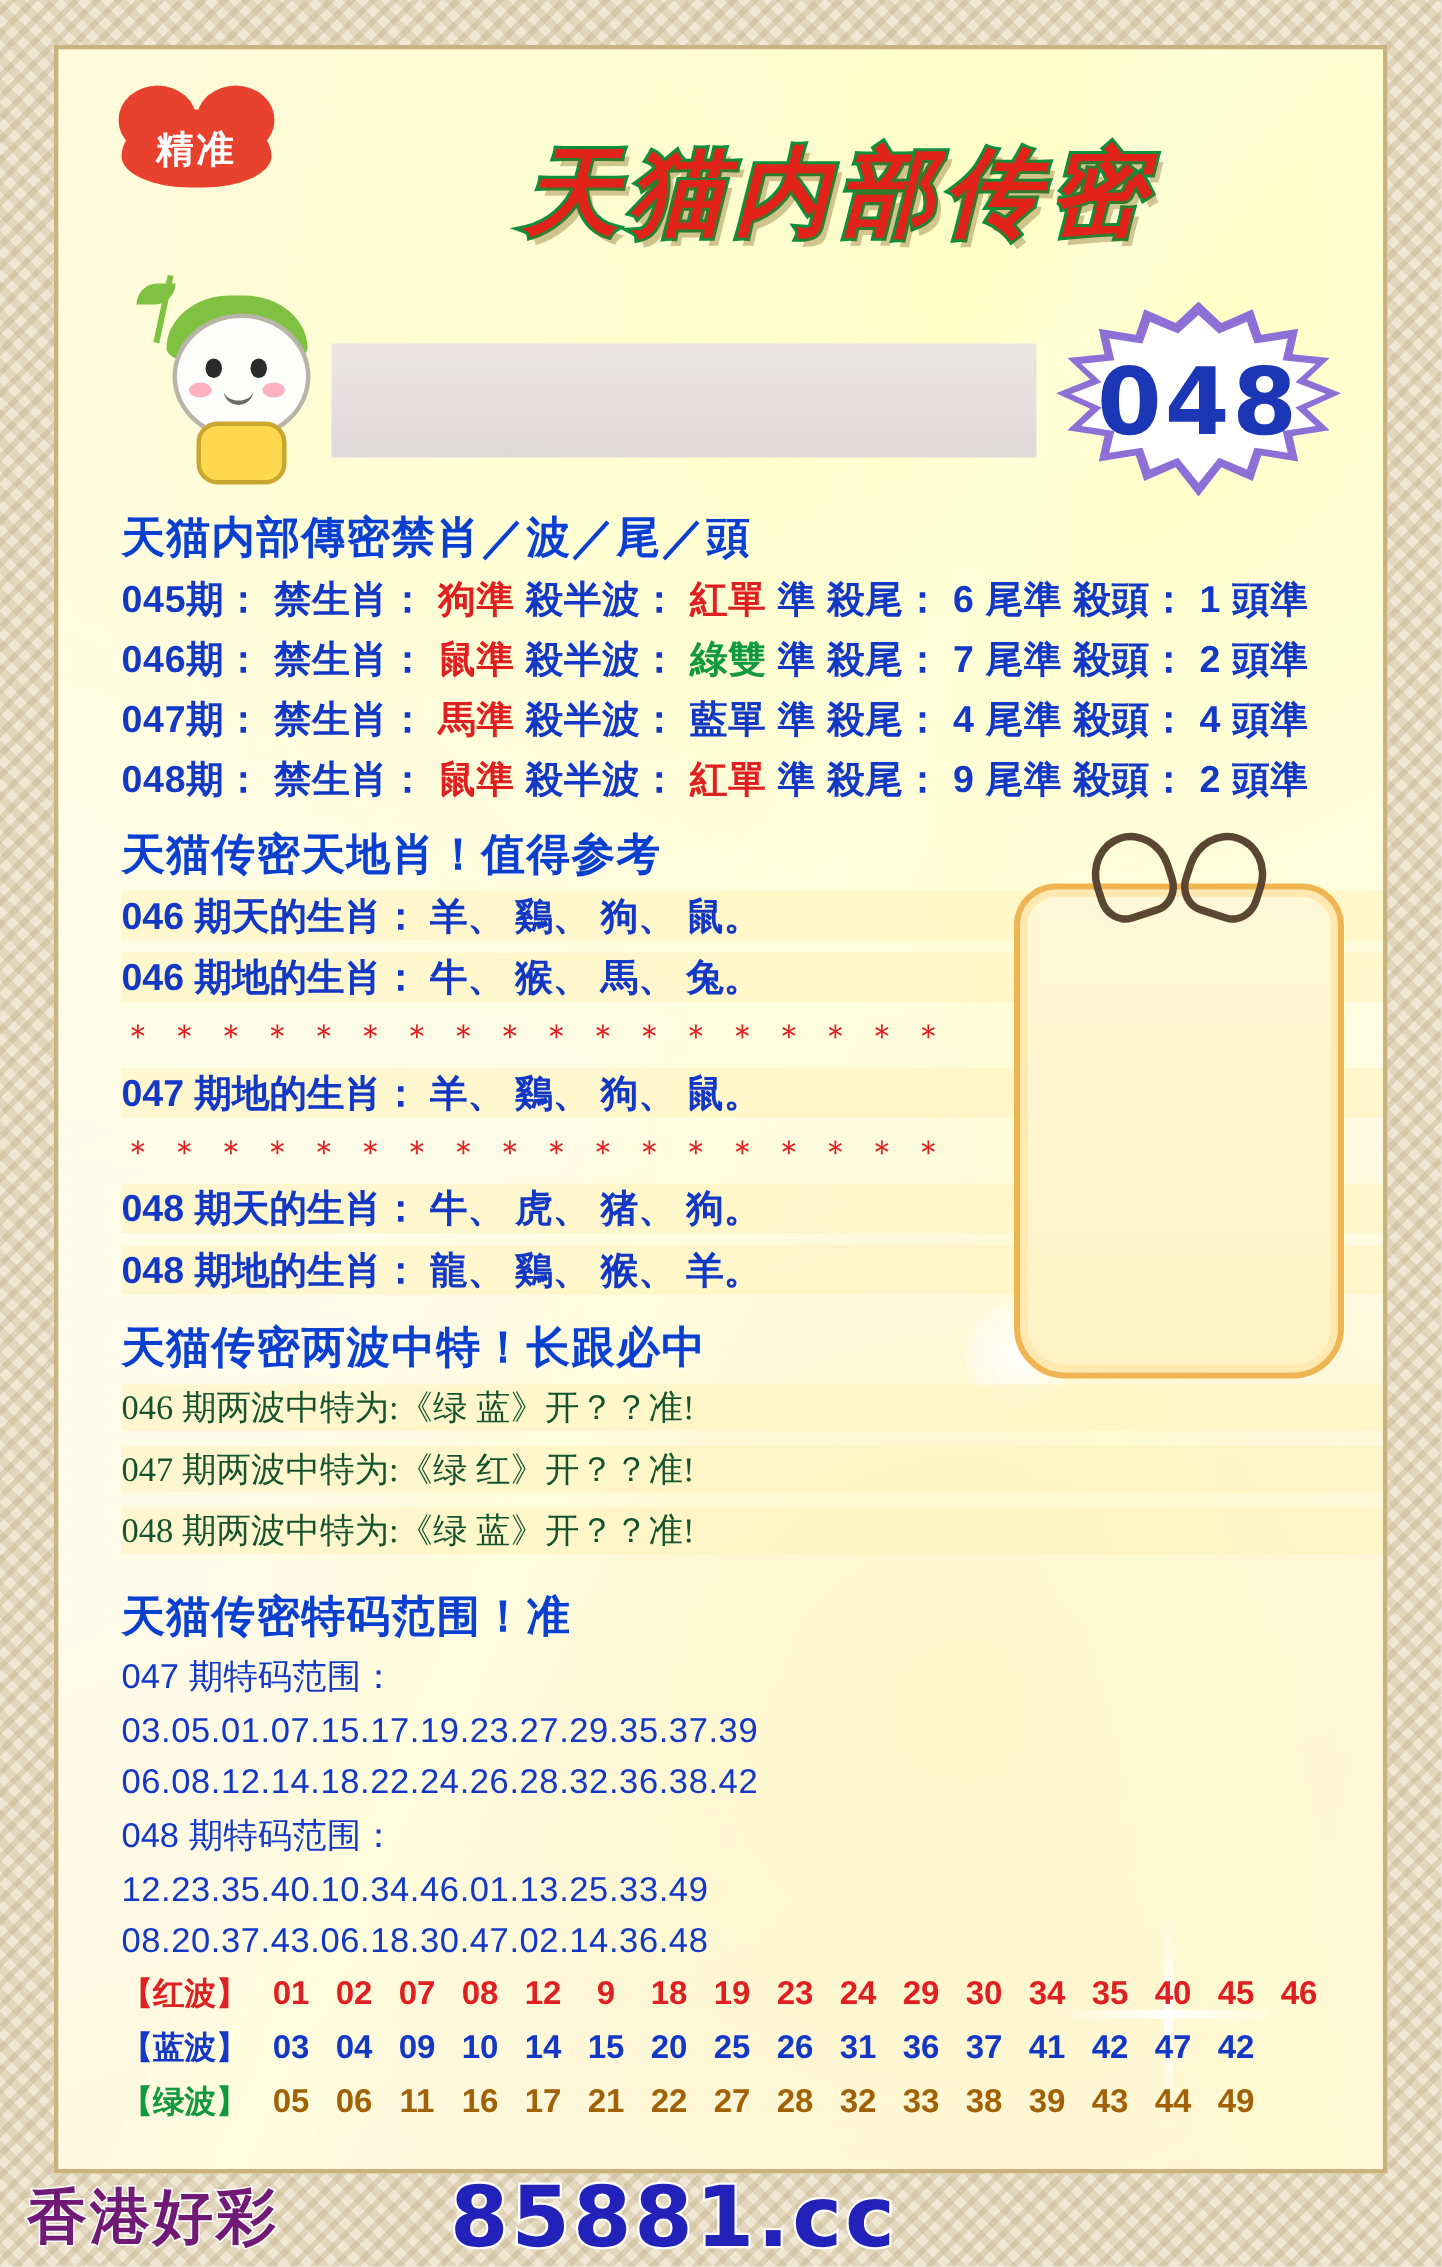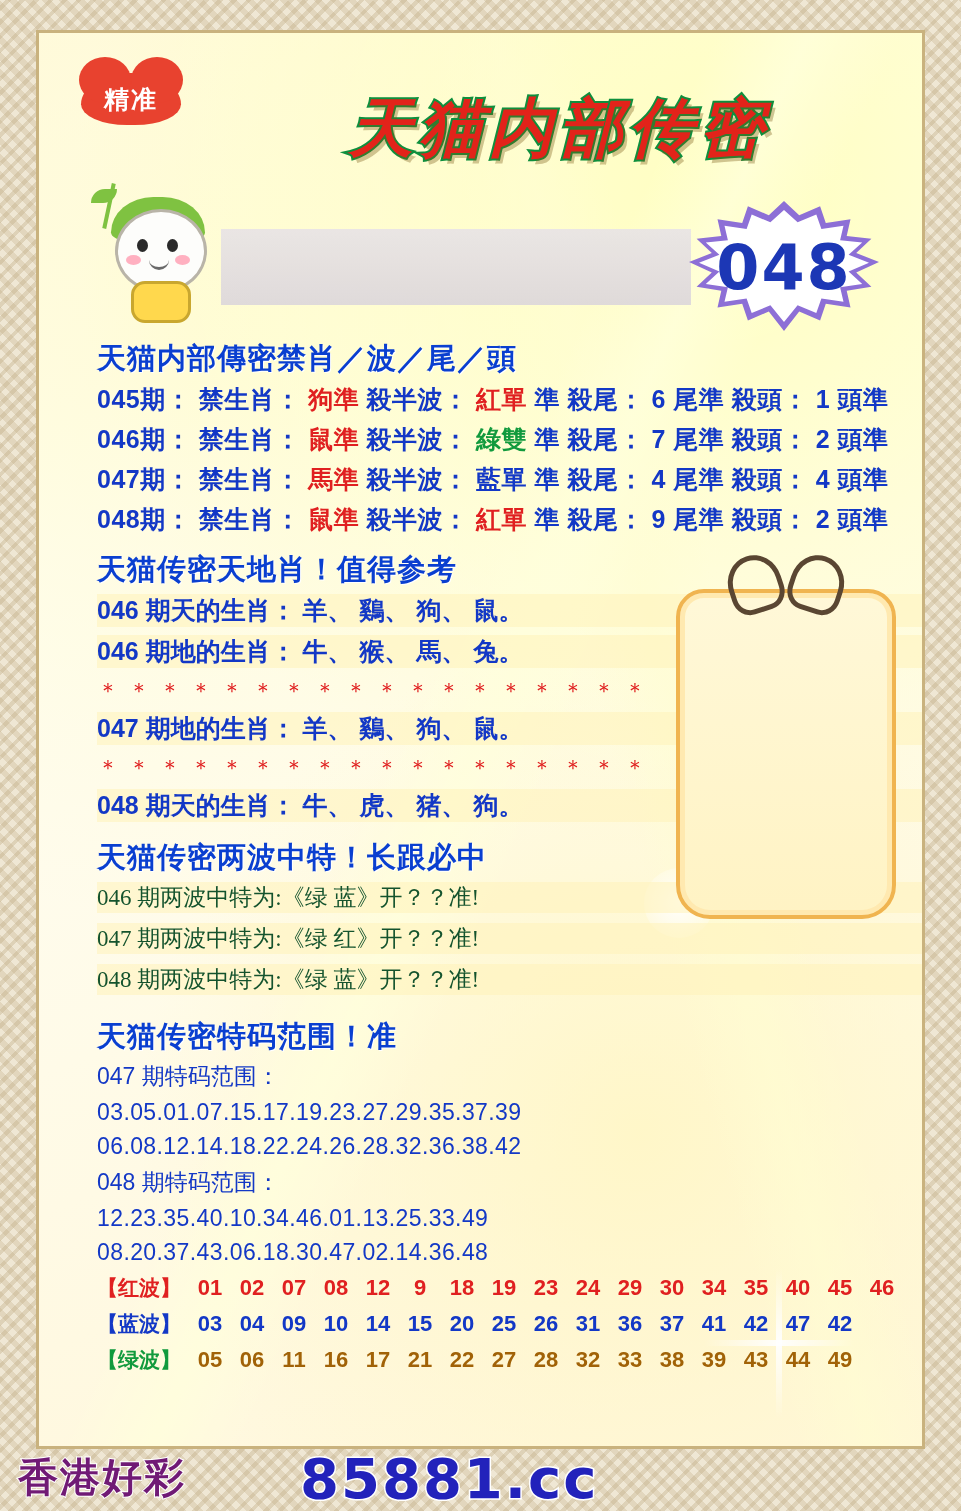--- a/index.html
+++ b/index.html
@@ -51,7 +51,7 @@
   }
 
   
-  .header{position:absolute;left:0;top:0;right:15px;height:300px;}
+  .header{position:absolute;left:0;top:0;right:0;height:300px;}
   .badge-heart{
     position:absolute;left:42px;top:40px;width:106px;height:58px;
   }

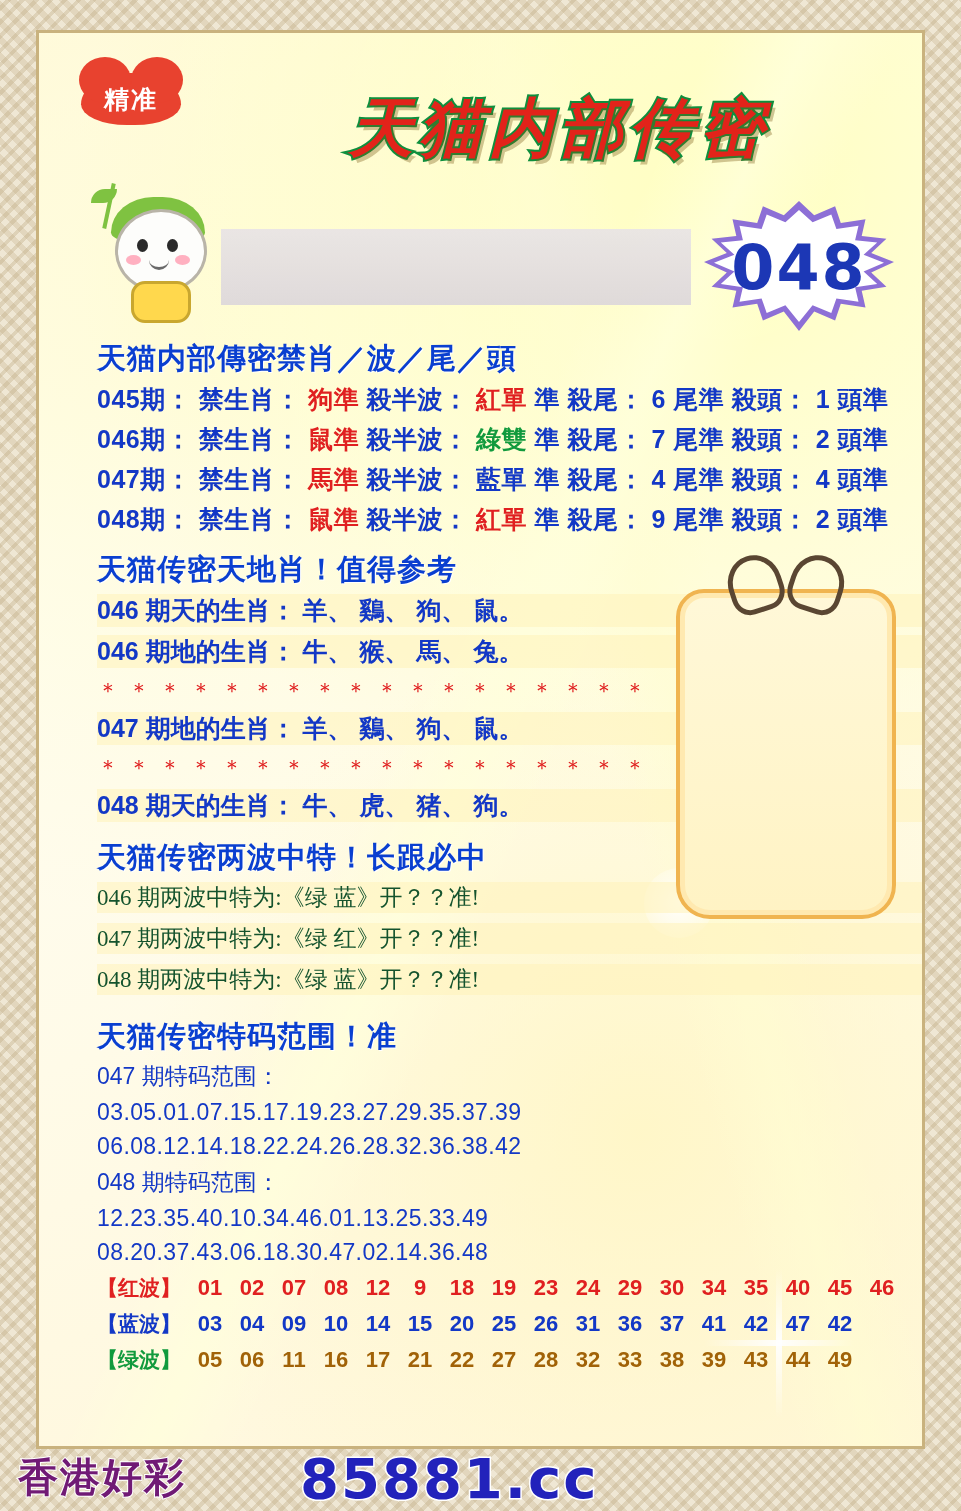--- a/index.html
+++ b/index.html
@@ -120,7 +120,7 @@
   .mascot .leaf{position:absolute;left:-6px;top:6px;width:26px;height:14px;background:#7fc241;border-radius:14px 0 14px 0;}
 
   
-  .content{position:absolute;left:0;top:300px;right:0;bottom:0;margin-left:16px;}
+  .content{position:absolute;left:0;top:300px;right:0;bottom:0;}
   .sec-title{
     font-size:29px;font-weight:bold;color:#0a3fd0;
     margin:6px 0 4px 42px;letter-spacing:1px;

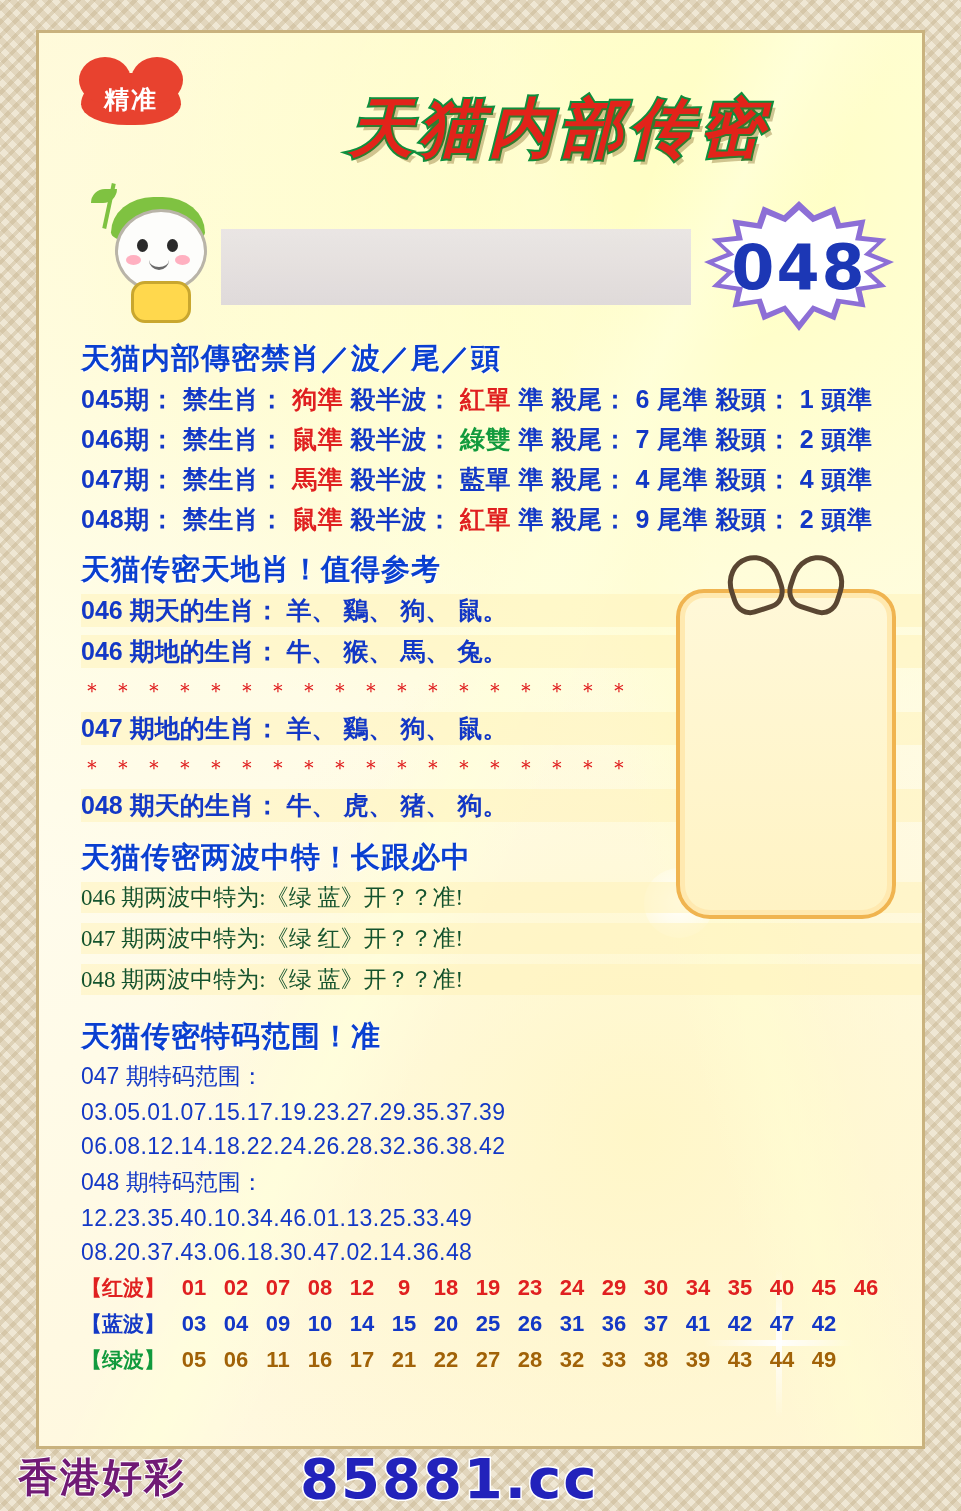--- a/index.html
+++ b/index.html
@@ -347,6 +347,7 @@
     <div class="zodiac-line band">047 期地的生肖：  羊、  鷄、  狗、  鼠。</div>
     <div class="stars">＊＊＊＊＊＊＊＊＊＊＊＊＊＊＊＊＊＊</div>
     <div class="zodiac-line band">048 期天的生肖：  牛、  虎、  猪、  狗。</div>
+    <div class="zodiac-line band">048 期地的生肖：  龍、  鷄、  猴、  羊。</div>
 
     <div class="sec-title" style="margin-top:16px">天猫传密两波中特！长跟必中</div>
     <div class="twowave band">046 期两波中特为:《绿 蓝》开？？准!</div>

